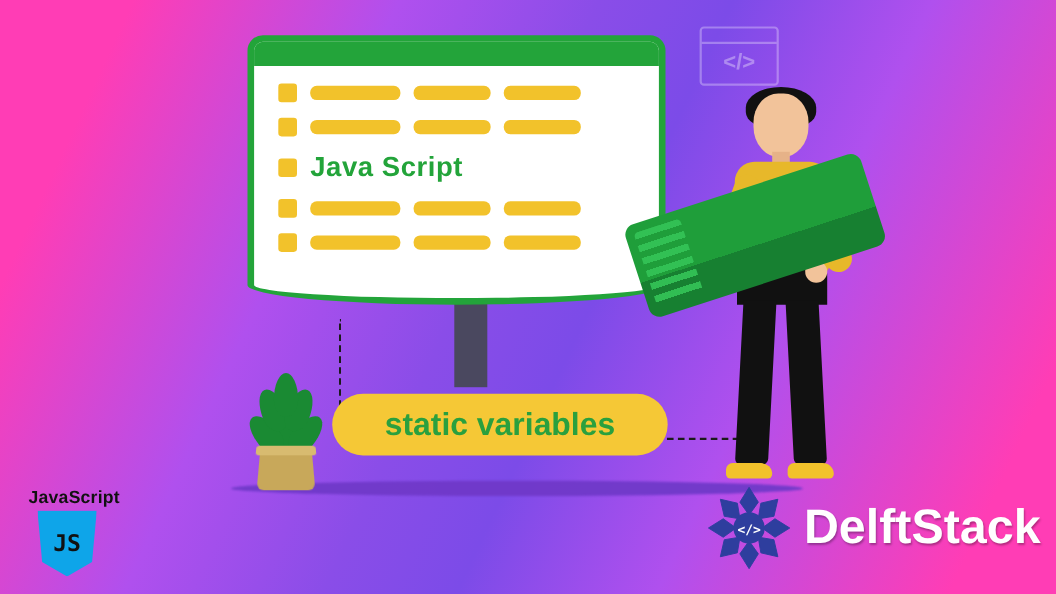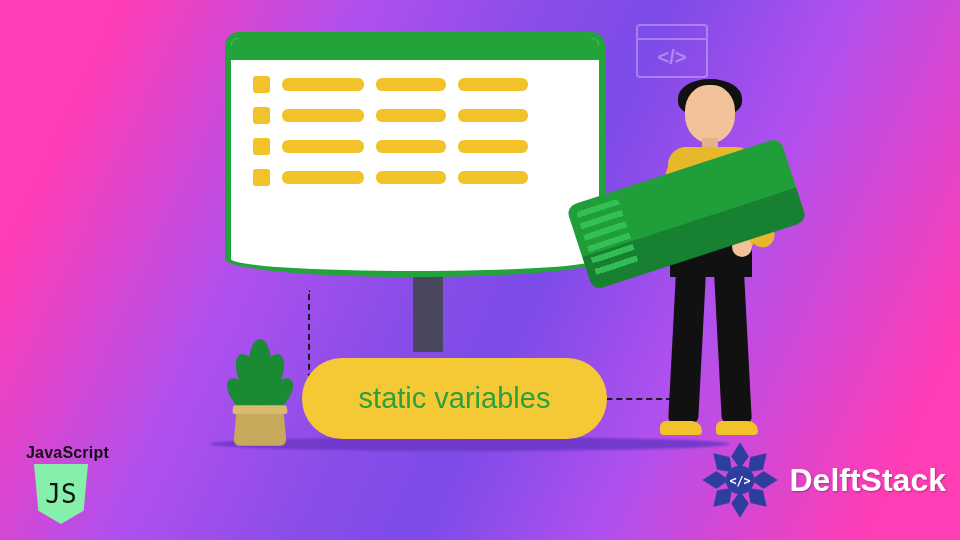--- a/index.html
+++ b/index.html
@@ -274,6 +274,10 @@
         <span class="bar b1"></span>
         <span class="bar b2"></span>
         <span class="bar b3"></span>
+      </div>
+    <div class="row">
+        <span class="sq"></span>
+        <span class="js-label">Java Script</span>
       </div>
     <div class="row">
         <span class="sq"></span>

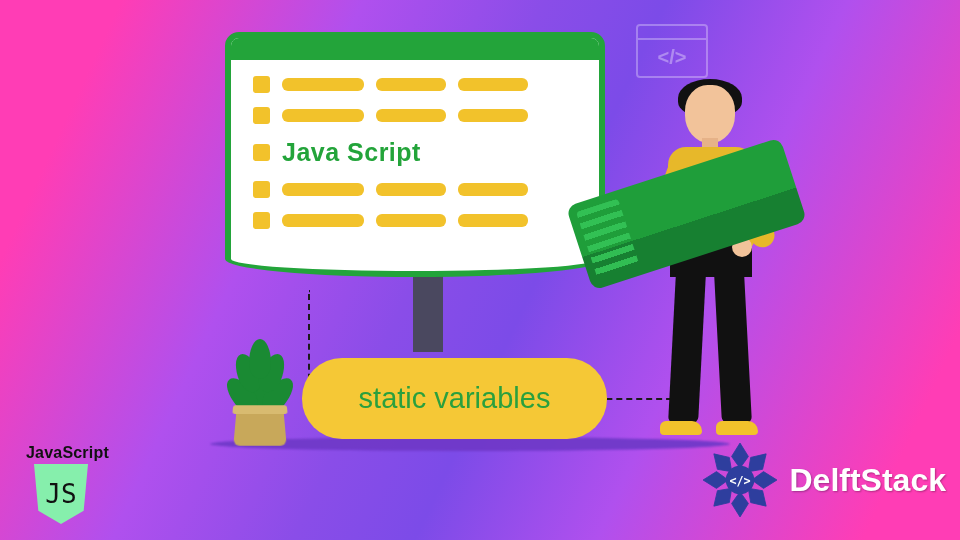--- a/index.html
+++ b/index.html
@@ -80,11 +80,11 @@
   .pill{
     position:absolute;
     left:302px; top:358px;
-    width:305px; height:81px;
+    width:305px; height:56px;
     background:#f5c836;
     border-radius:40px;
     display:flex; align-items:center; justify-content:center;
-    color:#2aa03e; font-weight:400; font-size:29px;
+    color:#2aa03e; font-weight:700; font-size:29px;
     z-index:4;
   }
 

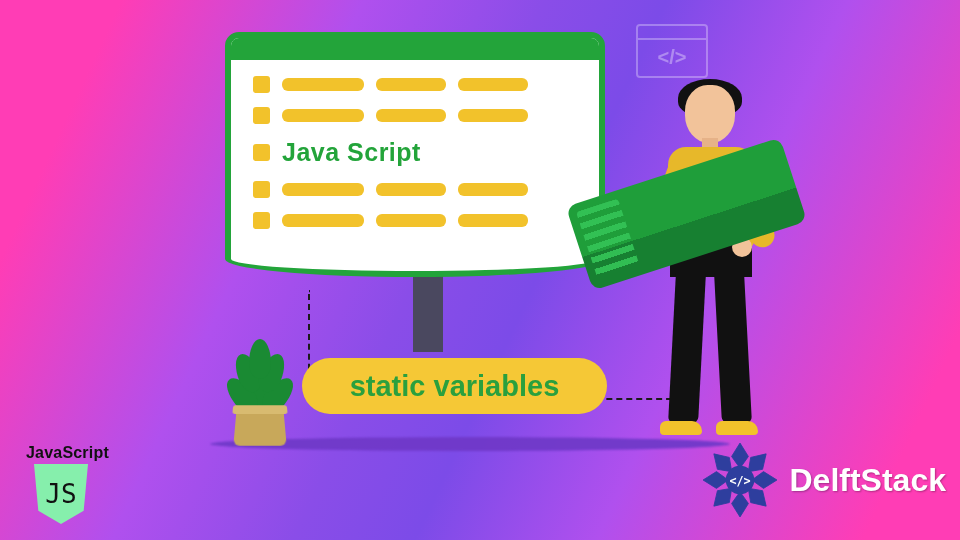--- a/index.html
+++ b/index.html
@@ -227,10 +227,10 @@
   }
   .shield{
     width:54px;height:60px;margin:2px auto 0;
-    background:#86efac;
+    background:#0ea5e9;
     clip-path:polygon(0 0,100% 0,92% 78%,50% 100%,8% 78%);
     display:flex;align-items:center;justify-content:center;
-    font-family:monospace;font-weight:400;font-size:26px;color:#111;
+    font-family:monospace;font-weight:700;font-size:21px;color:#111;
   }
 
   

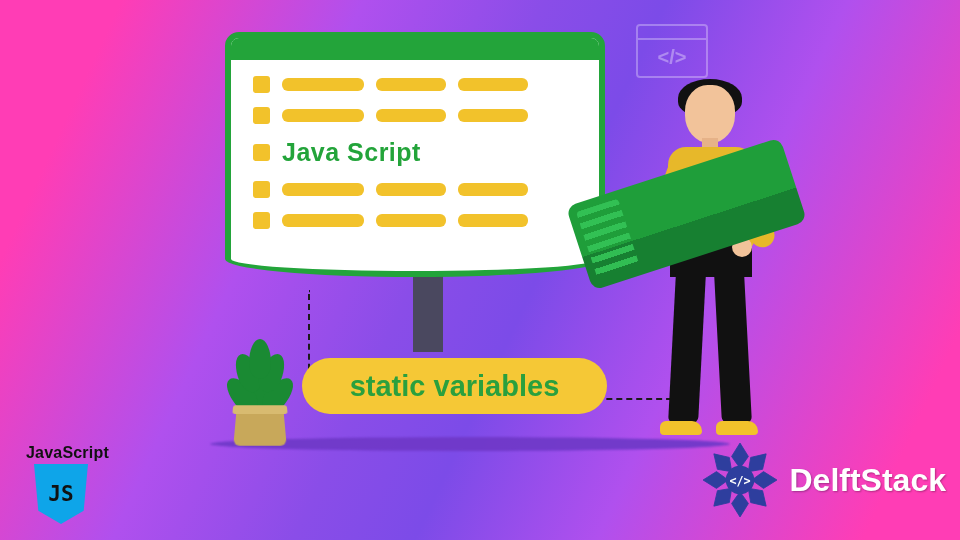--- a/index.html
+++ b/index.html
@@ -240,7 +240,7 @@
     display:flex; align-items:center; gap:8px;
   }
   .delft .name{
-    font-size:32px; font-weight:600;
+    font-size:44px; font-weight:600;
     color:#fff;
     text-shadow:1px 1px 2px rgba(0,0,0,.3);
   }

